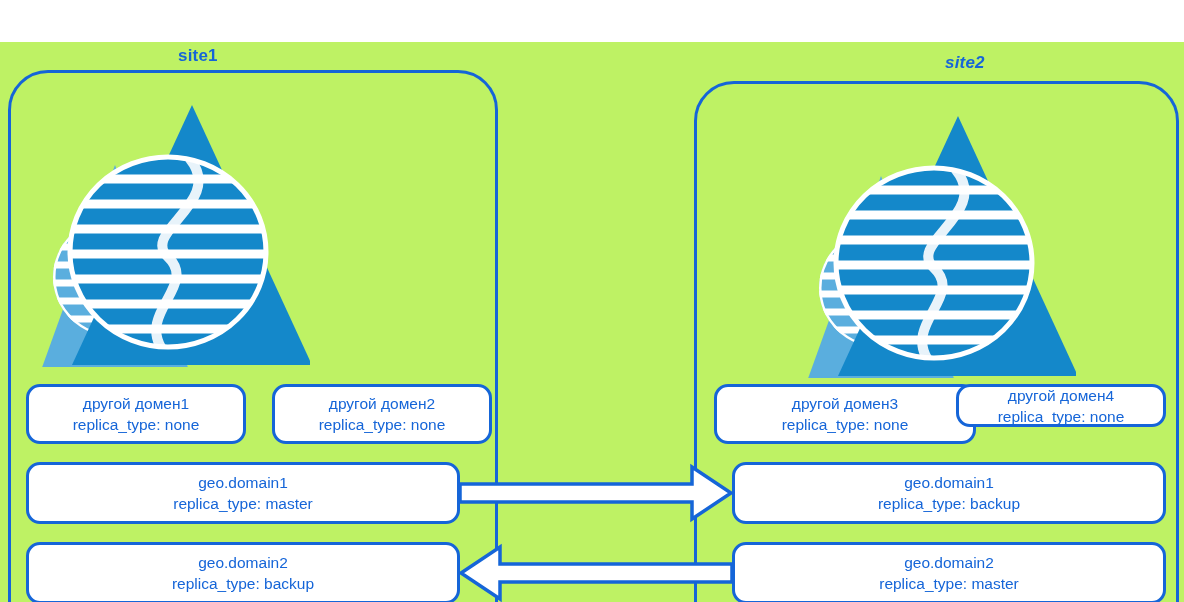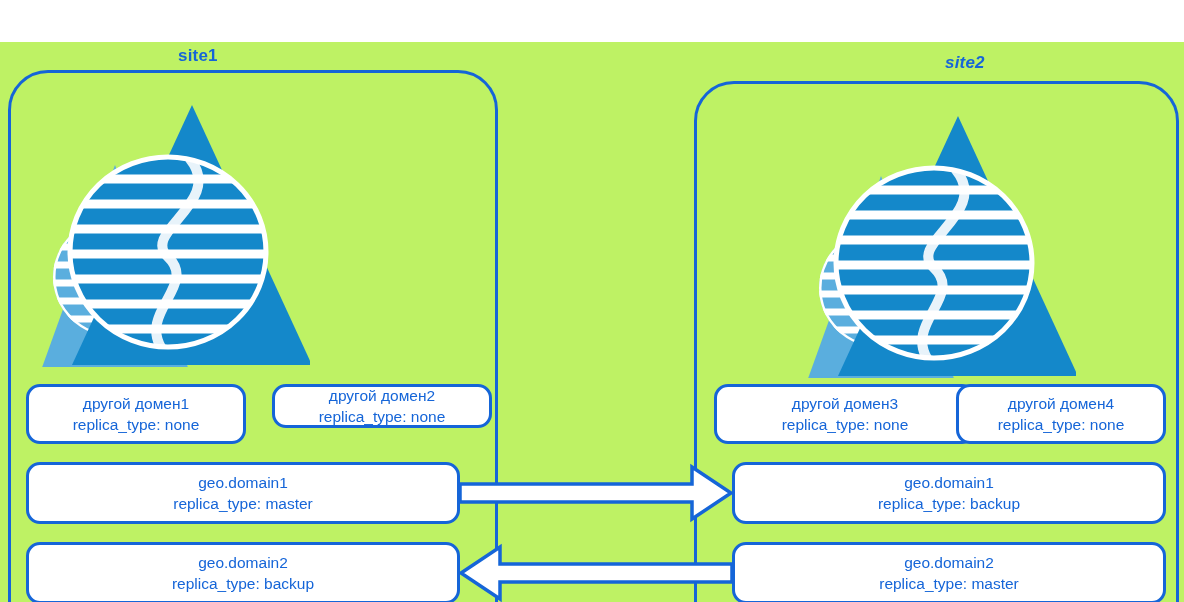--- a/index.html
+++ b/index.html
@@ -65,7 +65,7 @@
 
   
   #s1-other1 { left: 26px;  top: 342px; width: 220px; height: 60px; }
-  #s1-other2 { left: 272px; top: 342px; width: 220px; height: 44px; }
+  #s1-other2 { left: 272px; top: 342px; width: 220px; height: 60px; }
   
   #s1-geo1   { left: 26px;  top: 420px; width: 434px; height: 62px; }
   #s1-geo2   { left: 26px;  top: 500px; width: 434px; height: 62px; }

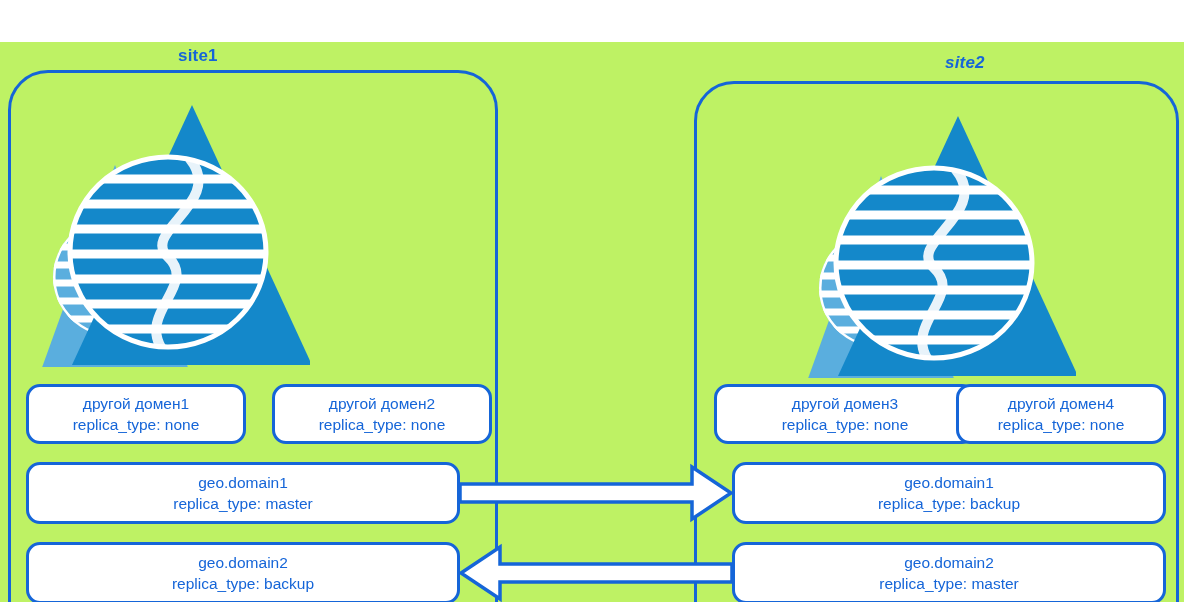--- a/index.html
+++ b/index.html
@@ -72,7 +72,7 @@
 
   
   #s2-other3 { left: 714px; top: 342px; width: 262px; height: 60px; }
-  #s2-other4 { left: 956px; top: 342px; width: 210px; height: 60px; }
+  #s2-other4 { left: 956px; top: 342px; width: 210px; height: 43px; }
   
   #s2-geo1   { left: 732px; top: 420px; width: 434px; height: 62px; }
   #s2-geo2   { left: 732px; top: 500px; width: 434px; height: 62px; }

